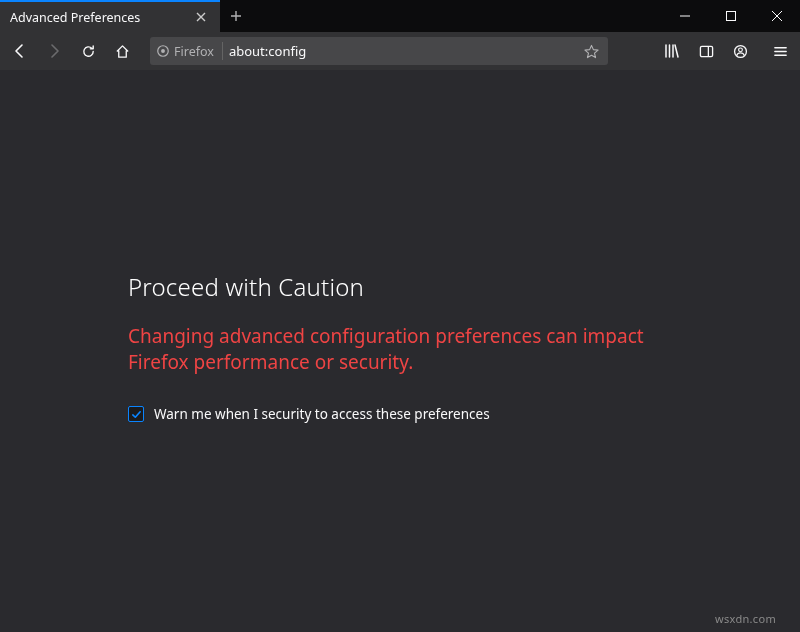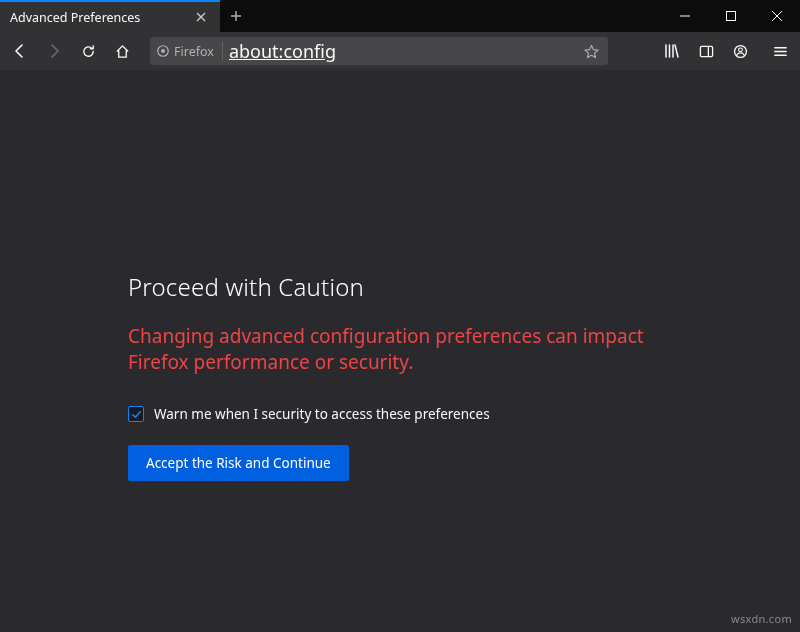--- a/index.html
+++ b/index.html
@@ -96,9 +96,8 @@
     border: none;
     outline: none;
     color: #f9f9fa;
-    font-size: 18px;
+    font-size: 13px;
     font-family: inherit;
-    text-decoration: underline;
   }
   .urlbar-star {
     color: #b1b1b3;

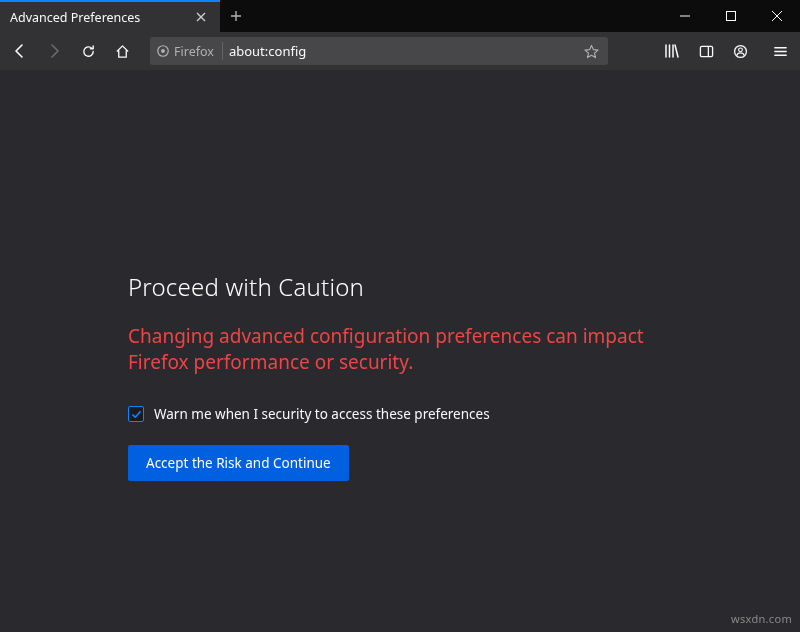--- a/index.html
+++ b/index.html
@@ -281,7 +281,6 @@
     </span>
     <span>Warn me when I security to access these preferences</span>
   </label>
-  <button class="primary-btn">Accept the Risk and Continue</button>
 </div>
 
 <div class="watermark">wsxdn.com</div>

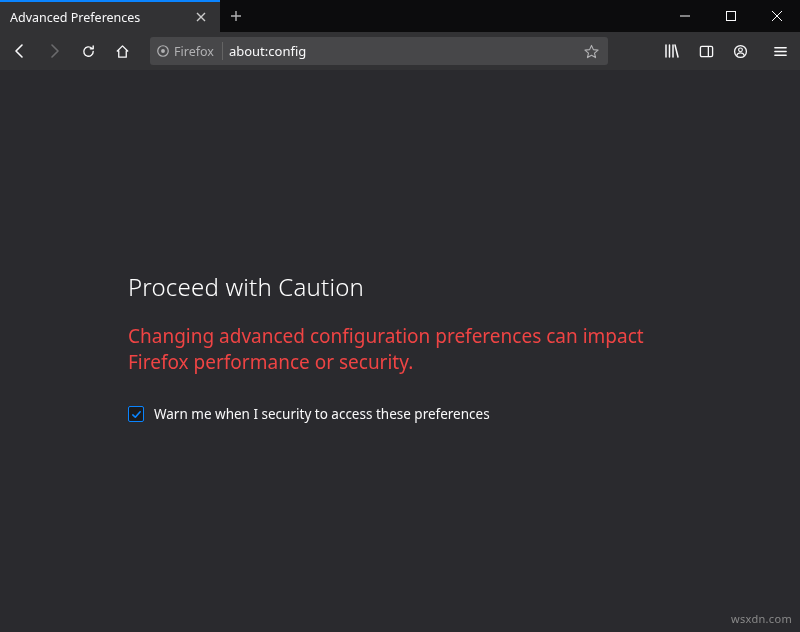--- a/index.html
+++ b/index.html
@@ -158,7 +158,7 @@
   
   .watermark {
     position: absolute;
-    right: 8px; bottom: 6px;
+    right: 24px; bottom: 6px;
     color: #8a8a8a;
     font-size: 11px;
     letter-spacing: 0.3px;

